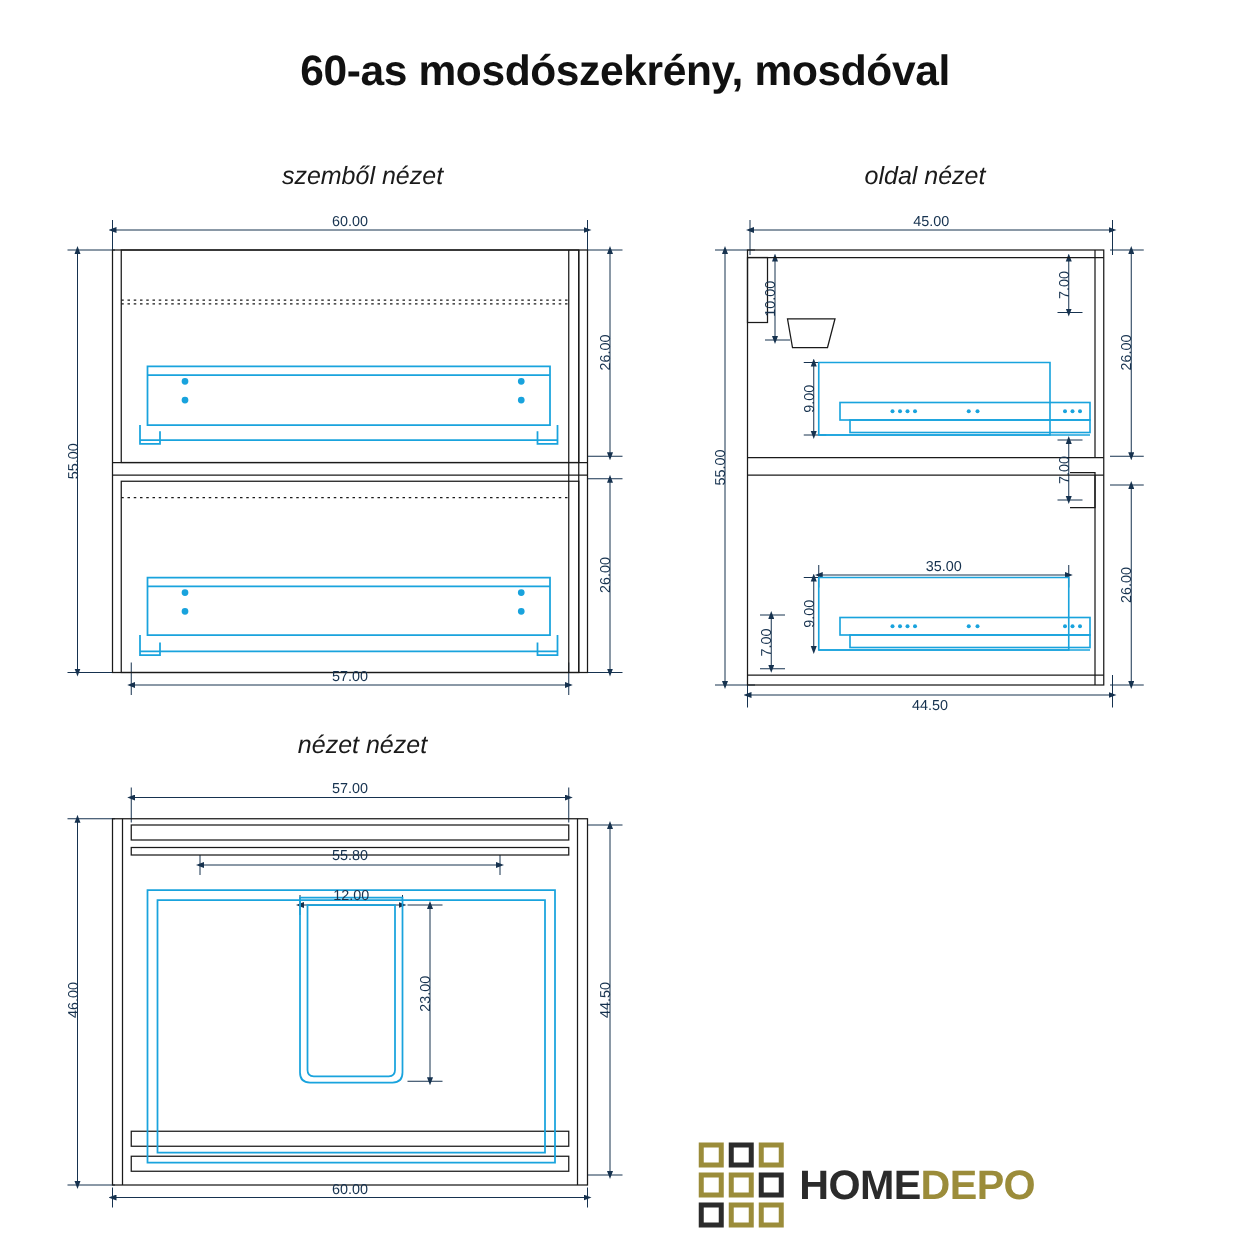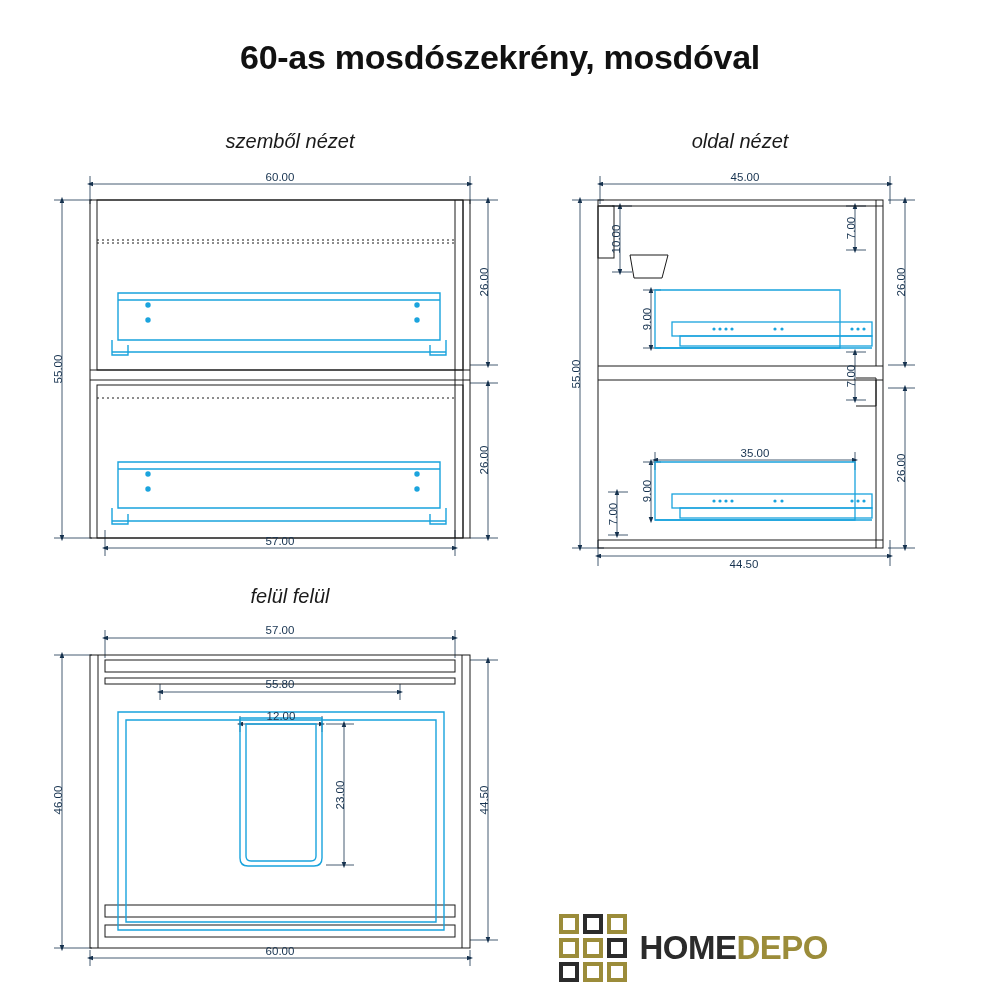--- a/index.html
+++ b/index.html
@@ -57,7 +57,7 @@
 
   <div class="view-label" id="lbl-front">szemből nézet</div>
   <div class="view-label" id="lbl-side">oldal nézet</div>
-  <div class="view-label" id="lbl-top">felül felül</div>
+  <div class="view-label" id="lbl-top">nézet nézet</div>
 
   <svg viewBox="0 0 1000 1000">
     <defs>

